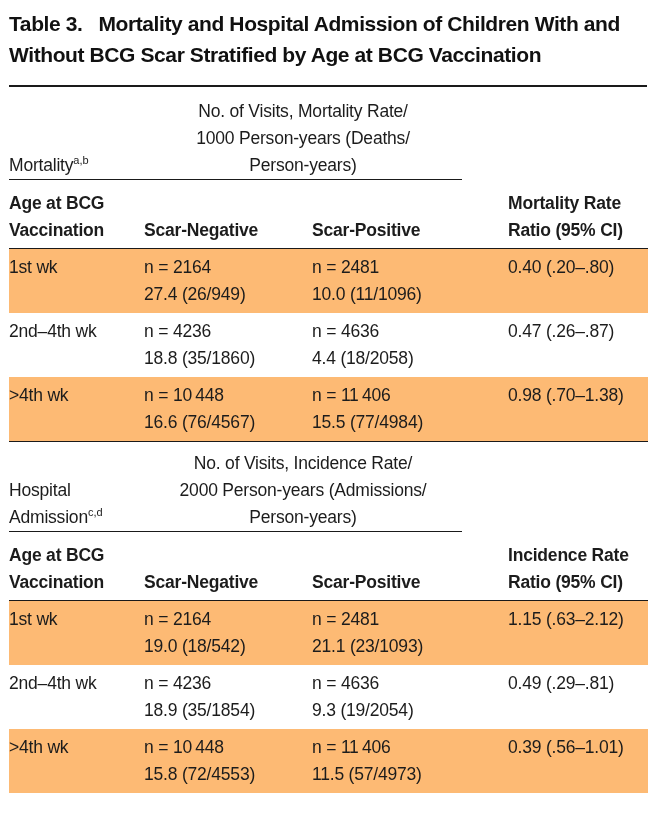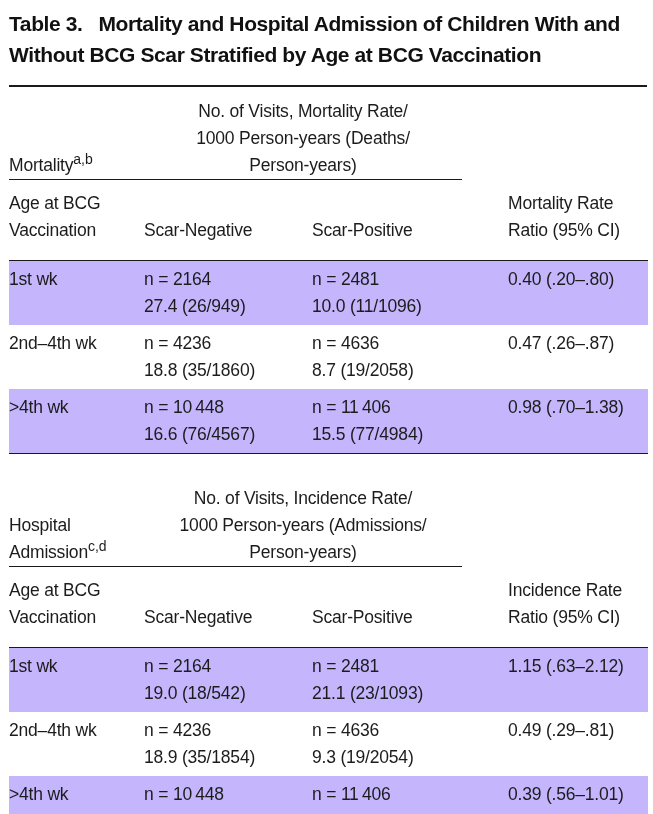--- a/index.html
+++ b/index.html
@@ -70,7 +70,7 @@
     padding-bottom: 1px;
   }
   sup.fn {
-    font-size: 14px;
+    font-size: 11px;
     letter-spacing: 0;
     vertical-align: super;
     line-height: 0;

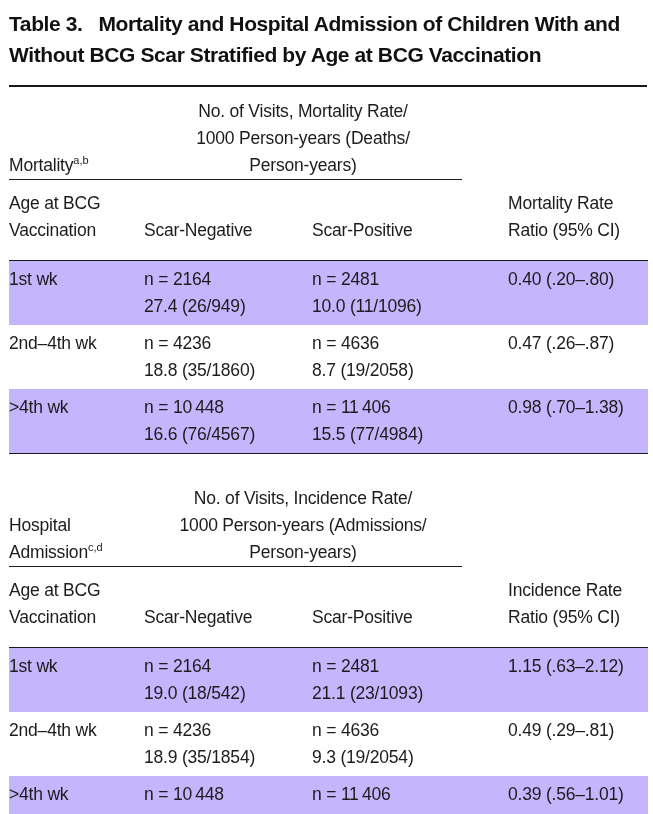--- a/index.html
+++ b/index.html
@@ -80,7 +80,8 @@
   tr.colhead-row td {
     vertical-align: bottom;
     border-bottom: 1.5px solid #1a1a1a;
-    padding: 10px 0 16px 0;
+    padding: 10px 0 4px 0;
+    font-weight: bold;
   }
 
   

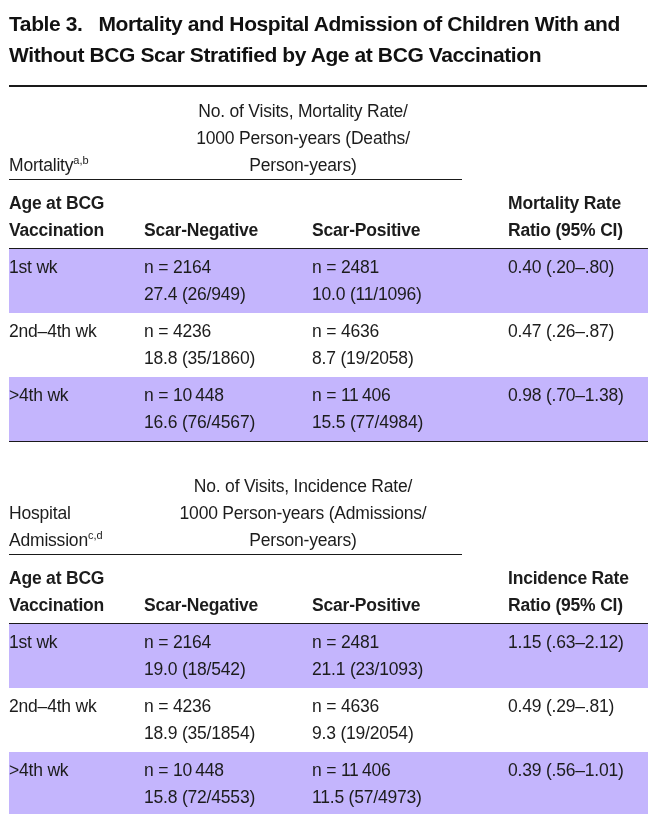--- a/index.html
+++ b/index.html
@@ -90,7 +90,7 @@
     padding: 5px 0 5px 0;
   }
   tr.shaded {
-    background: #c4b5fd;
+    background: #fdba74;
   }
   tr.section-end td {
     border-bottom: 1.5px solid #1a1a1a;

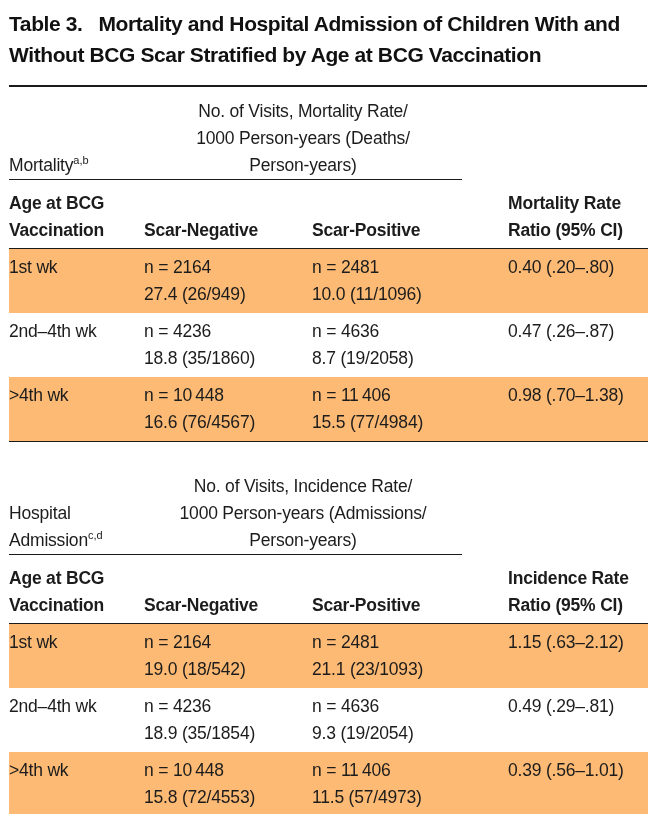--- a/index.html
+++ b/index.html
@@ -172,7 +172,7 @@
       </td>
       <td class="center col3pad">
         <div>n = 4636</div>
-        <div>8.7 (19/2058)</div>
+        <div>4.4 (18/2058)</div>
       </td>
       <td class="col4pad">0.47 (.26–.87)</td>
     </tr>

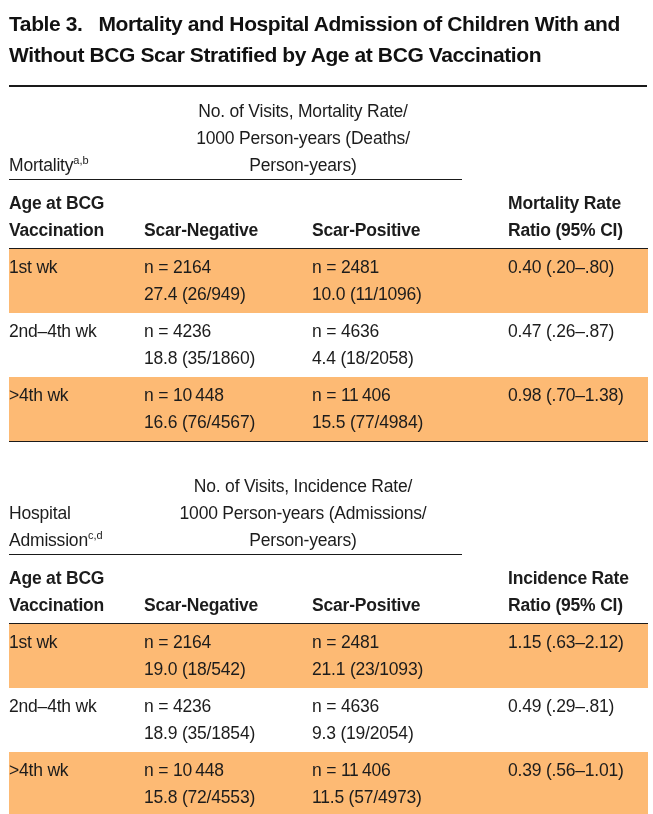--- a/index.html
+++ b/index.html
@@ -57,7 +57,7 @@
     margin-top: 47px;
   }
   tr.group-row.second td {
-    padding-top: 26px;
+    padding-top: 3px;
     height: 86px;
   }
   td.group-label {

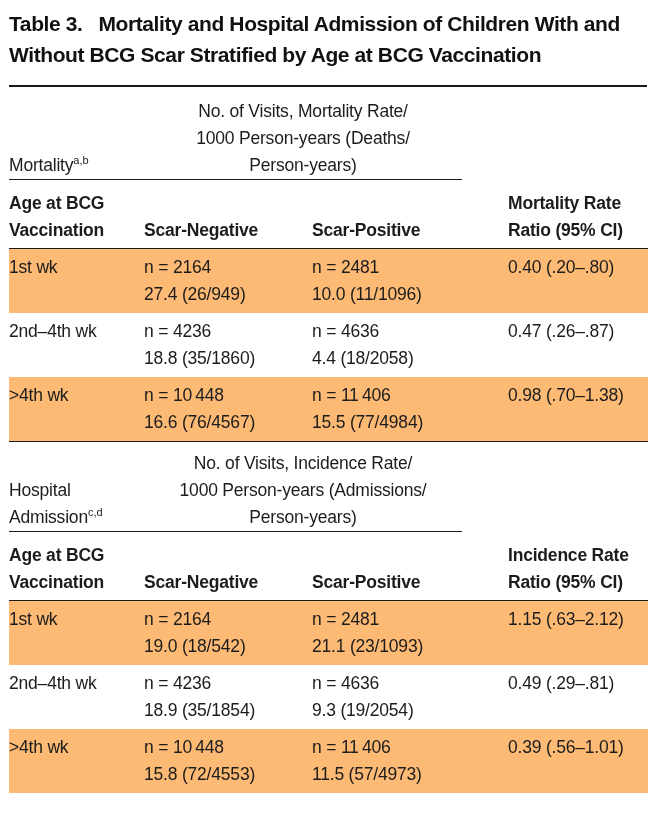--- a/index.html
+++ b/index.html
@@ -199,7 +199,7 @@
       </td>
       <td class="span-head" colspan="2">
         <div>No. of Visits, Incidence Rate/</div>
-        <div>1000 Person-years (Admissions/</div>
+        <div>2000 Person-years (Admissions/</div>
         <div>Person-years)</div>
       </td>
       <td></td>

